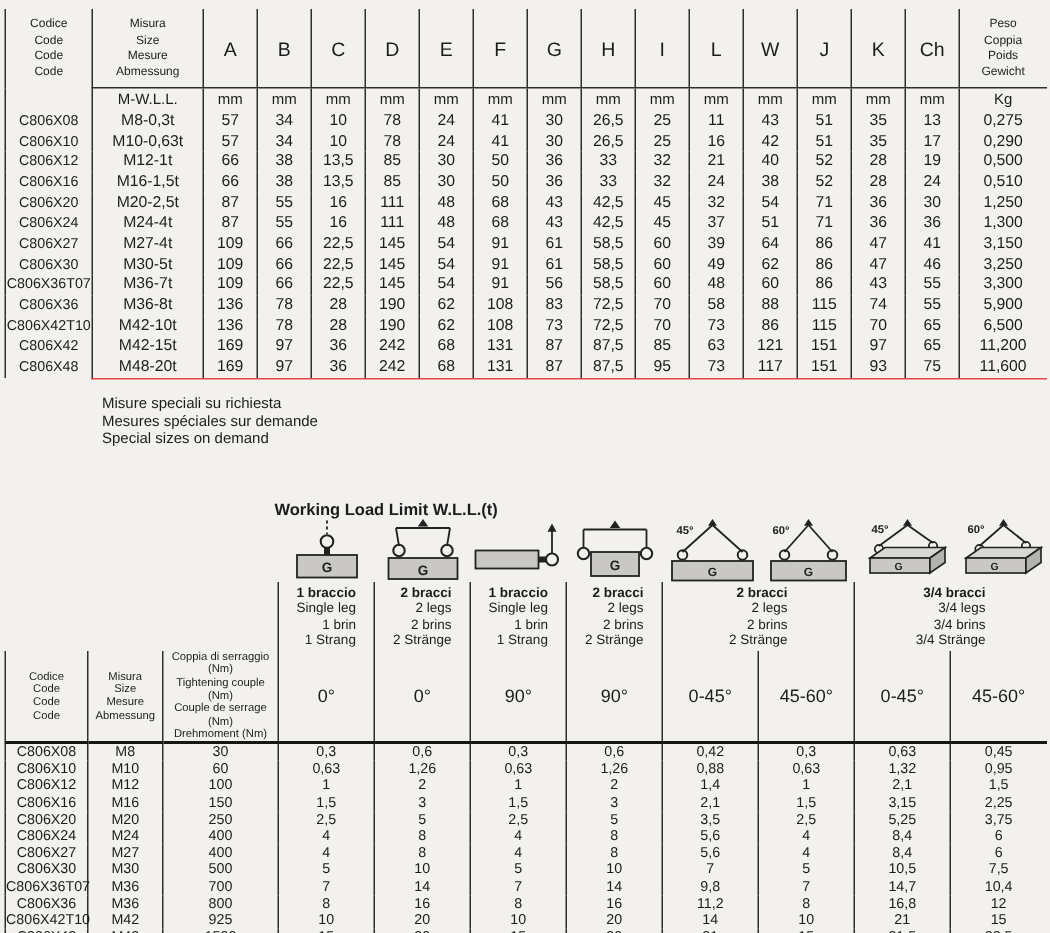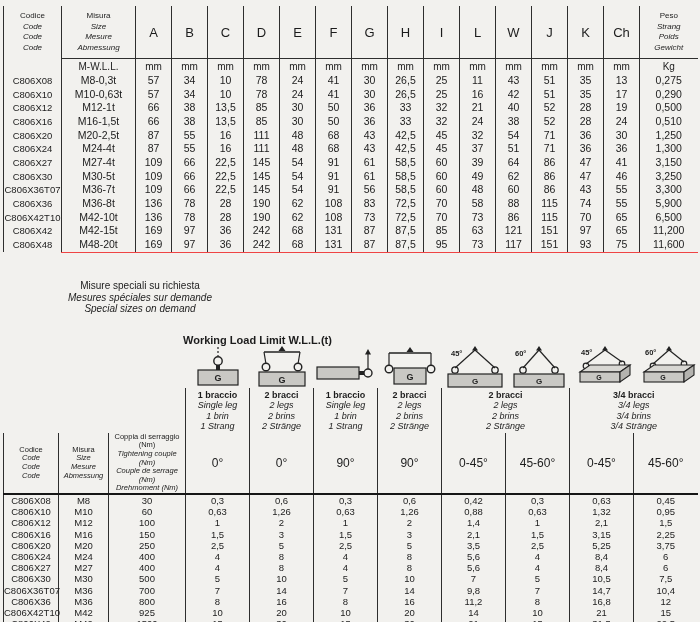--- a/index.html
+++ b/index.html
@@ -9,7 +9,7 @@
     font-family:"Liberation Sans","DejaVu Sans",sans-serif;
     -webkit-font-smoothing:antialiased;
   }
-  .it{font-style:italic;}
+  .it{}
   .b{font-weight:bold;}
 
   

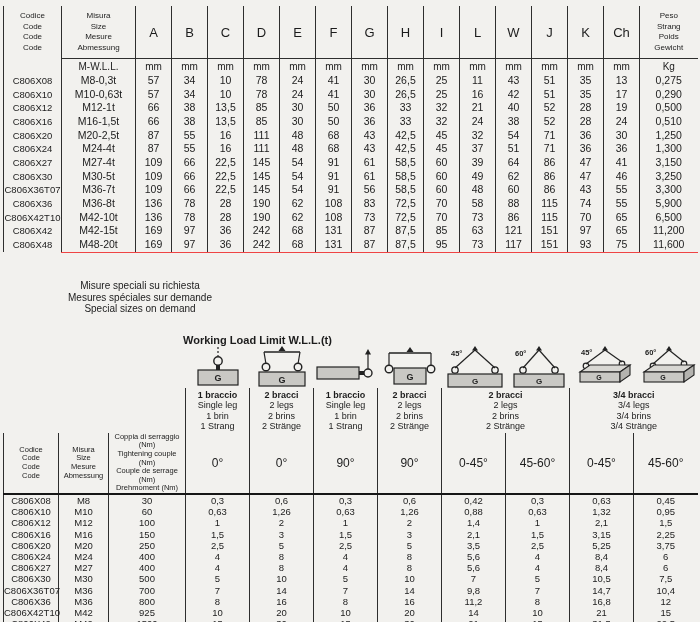--- a/index.html
+++ b/index.html
@@ -100,7 +100,7 @@
       <th class="dimh hb">Ch</th>
       <th class="hdr-block hb">
         <div>Peso</div>
-        <div class="it">Strang</div>
+        <div class="it">Coppia</div>
         <div class="it">Poids</div>
         <div class="it">Gewicht</div>
       </th>

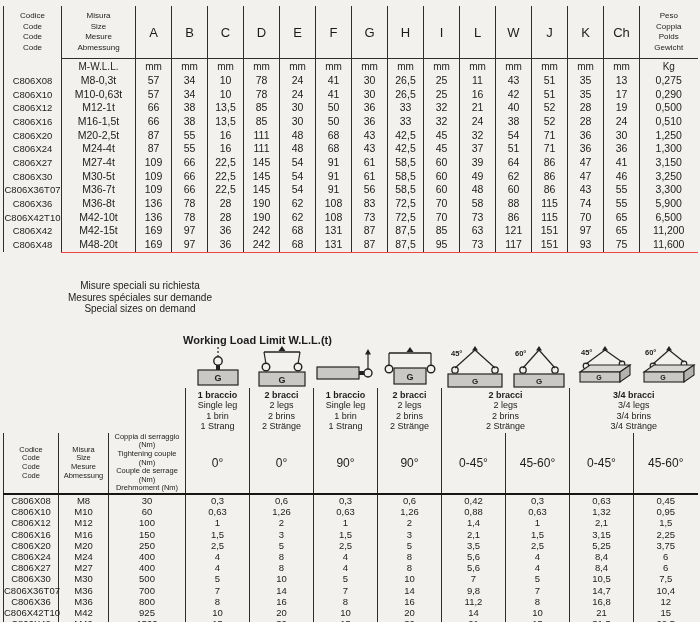--- a/index.html
+++ b/index.html
@@ -27,7 +27,7 @@
   .t1 tbody td.code-col{font-size:9.5px;}
 
   
-  .notes{position:absolute;left:68px;top:280px;font-size:10px;line-height:11.6px;text-align:center;}
+  .notes{position:absolute;left:68px;top:264px;font-size:10px;line-height:11.6px;}
   .wll-title{position:absolute;left:183px;top:334px;font-size:11px;font-weight:bold;}
 
   

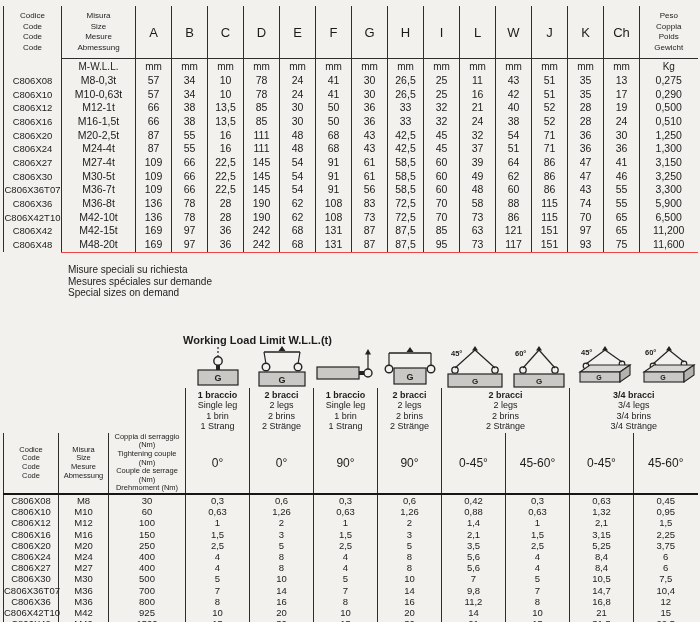--- a/index.html
+++ b/index.html
@@ -36,7 +36,7 @@
   .t2 .diag-row td{height:44px;vertical-align:bottom;border:none;}
   .t2 .label-row td{height:42px;vertical-align:top;}
   .t2 .label-cell{border-left:1px solid #2e2e2e;}
-  .leg-wrap{display:inline-block;text-align:center;padding-top:2px;}
+  .leg-wrap{display:inline-block;text-align:right;padding-top:2px;}
   .leg-wrap div{font-size:9px;line-height:10.3px;}
   .t2 .angle-row th{height:32px;vertical-align:middle;border-left:1px solid #2e2e2e;border-bottom:2px solid #161616;}
   .angle{font-size:12px;font-weight:bold;}

